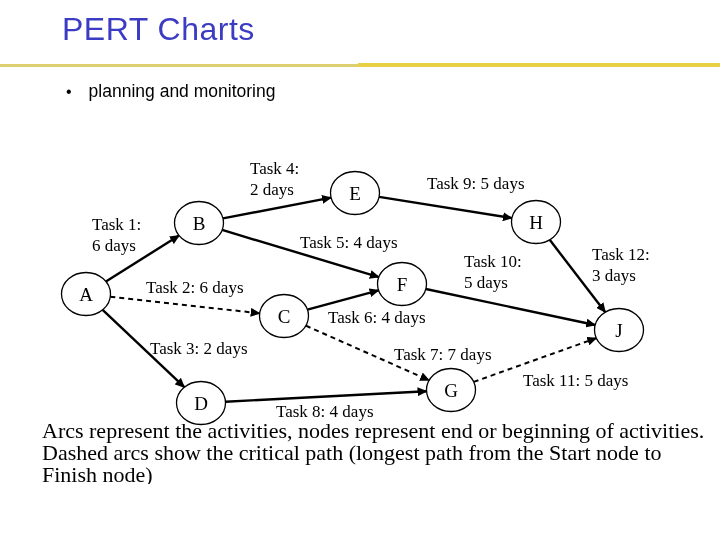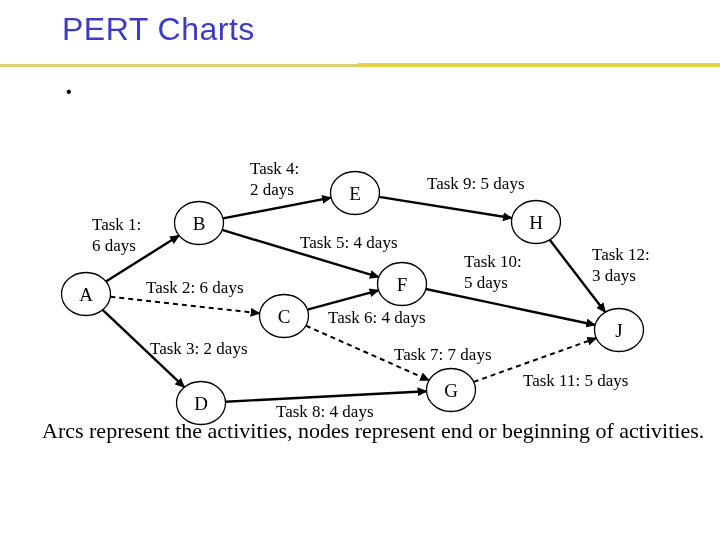--- a/index.html
+++ b/index.html
@@ -54,6 +54,7 @@
   <div class="bullet-row">
     <span class="bullet-glyph">•</span>
     <div class="bullet-text">
+      <div>planning and monitoring</div>
     </div>
   </div>
 

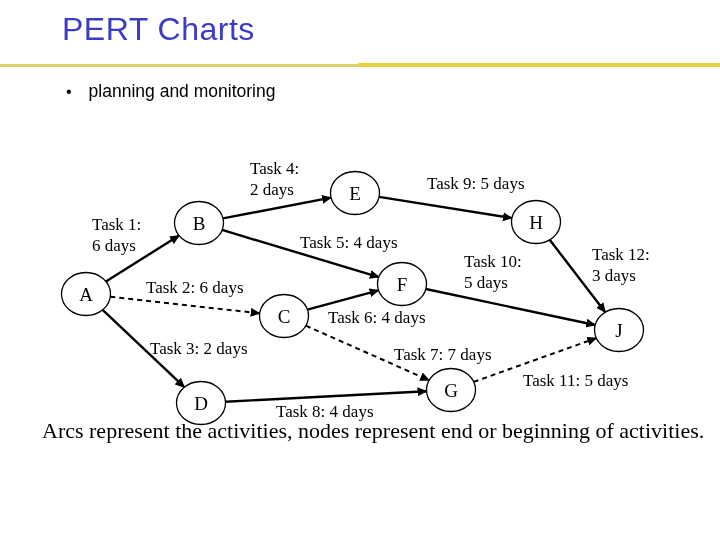--- a/index.html
+++ b/index.html
@@ -132,6 +132,7 @@
 
   <div class="footer">
     <div>Arcs represent the activities, nodes represent end or beginning of activities.</div>
+    <div>Dashed arcs show the critical path (longest path from the Start node to Finish node)</div>
   </div>
 
   <div class="divider div-bottom-left"></div>

